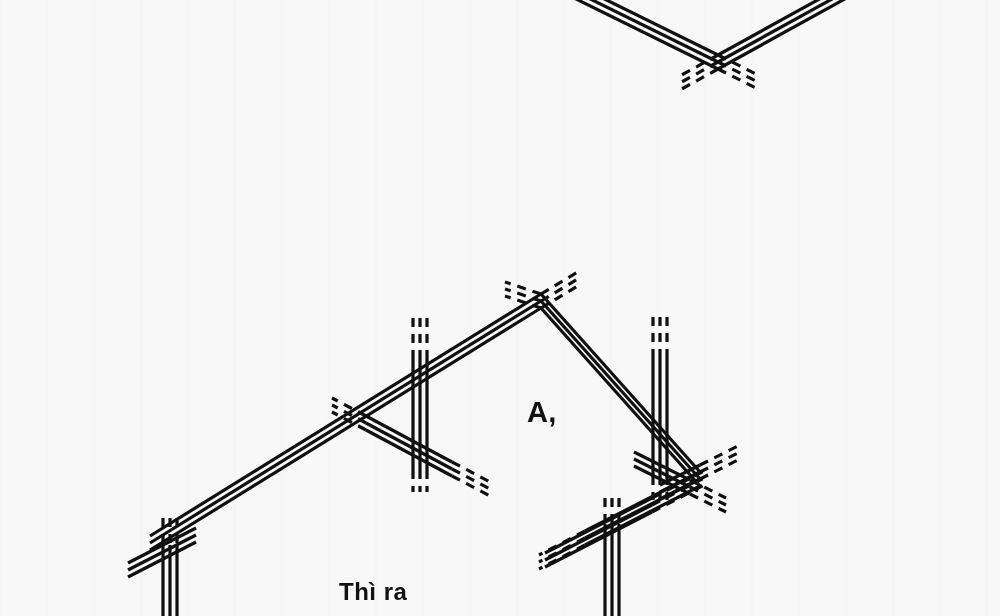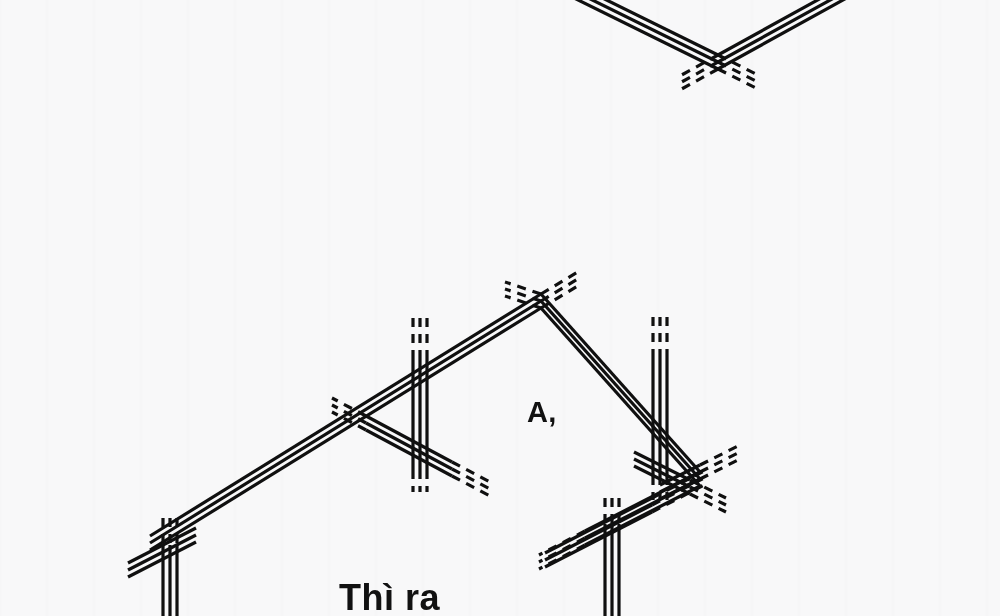--- a/index.html
+++ b/index.html
@@ -48,7 +48,7 @@
   #cap-thira {
     left: 339px;
     top: 580px;
-    font-size: 36px;
+    font-size: 24px;
     letter-spacing: 0.5px;
   }
 </style>

